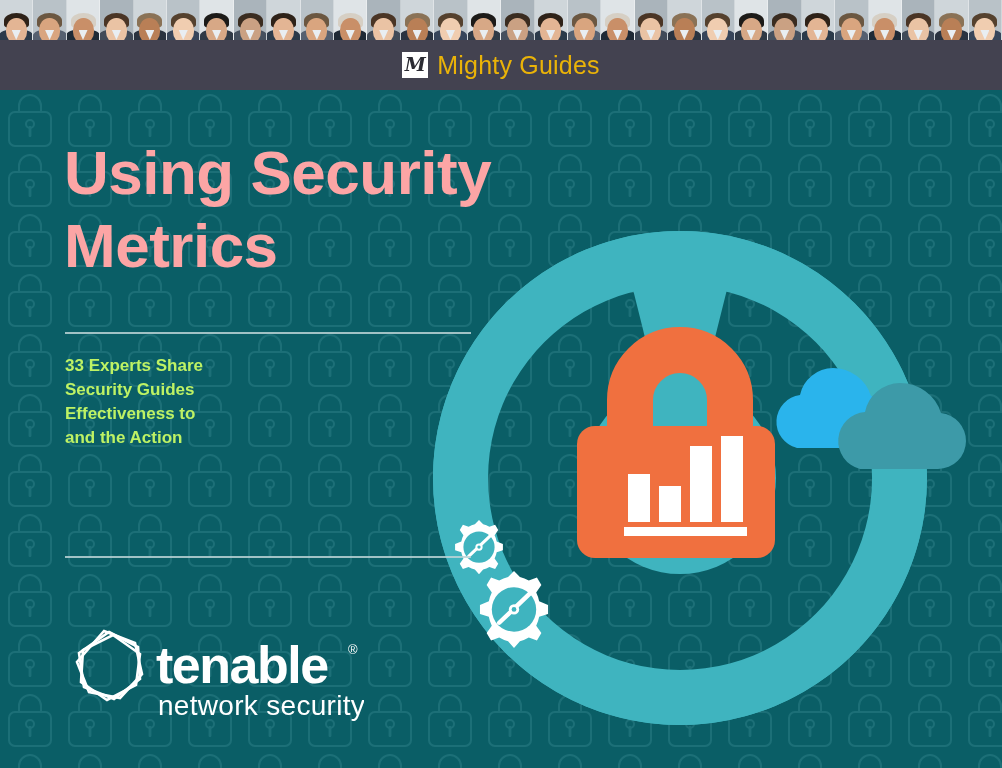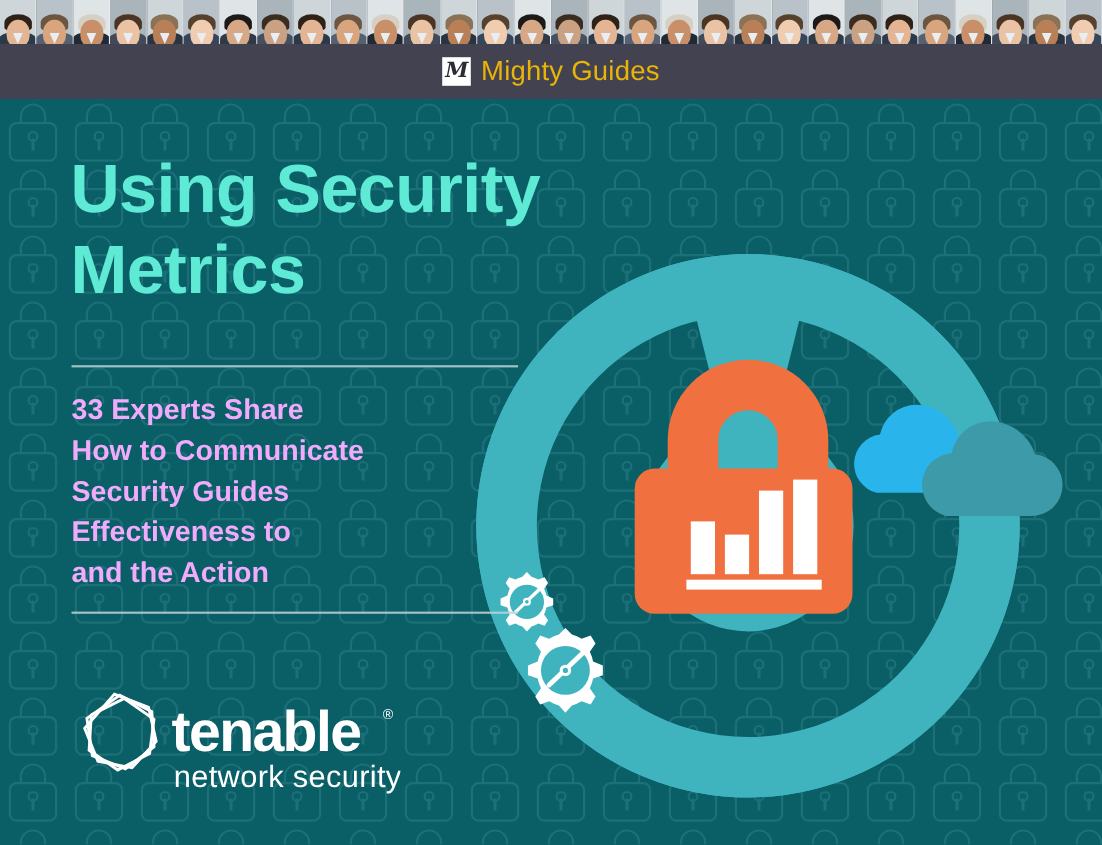--- a/index.html
+++ b/index.html
@@ -139,7 +139,7 @@
     left: 64px;
     top: 47px;
     width: 640px;
-    color: #5eead4;
+    color: #fca5a5;
     font-size: 62px;
     font-weight: 700;
     line-height: 1.17;

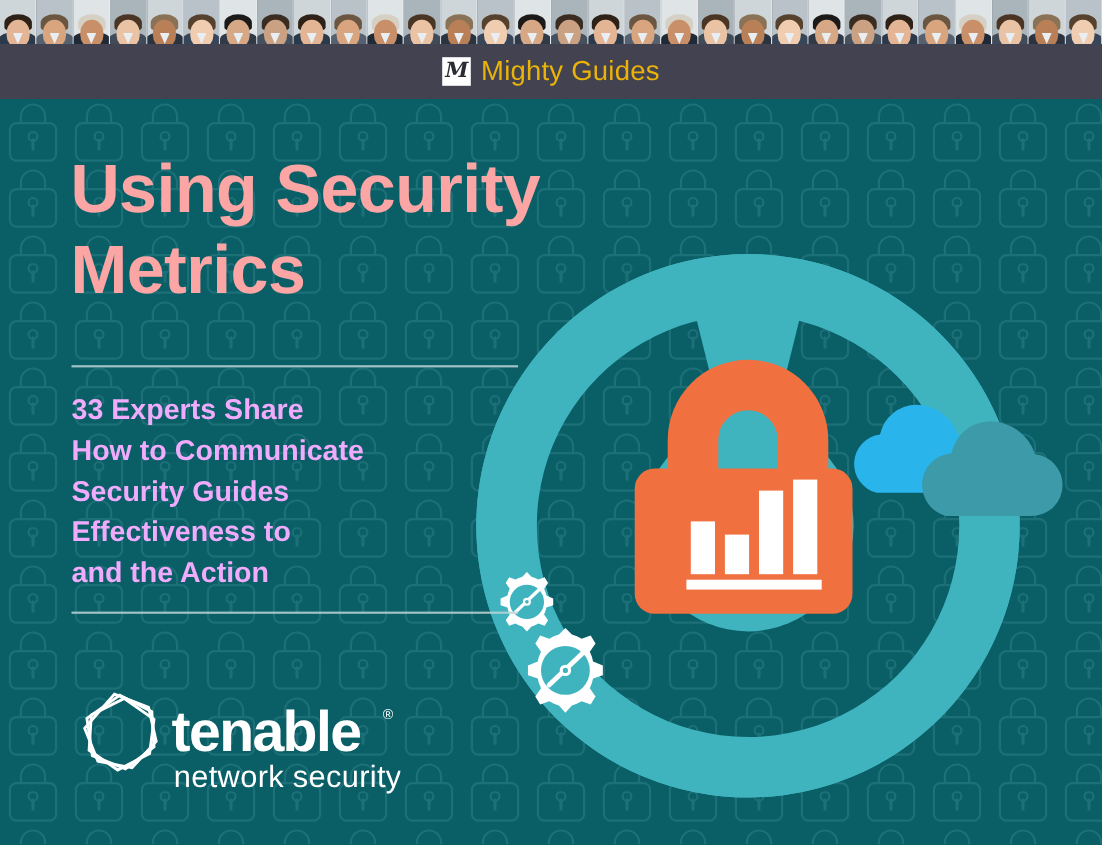--- a/index.html
+++ b/index.html
@@ -160,8 +160,8 @@
     left: 65px;
     top: 264px;
     width: 420px;
-    color: #f0abfc;
-    font-size: 26px;
+    color: #bef264;
+    font-size: 17px;
     font-weight: 700;
     line-height: 1.42;
   }

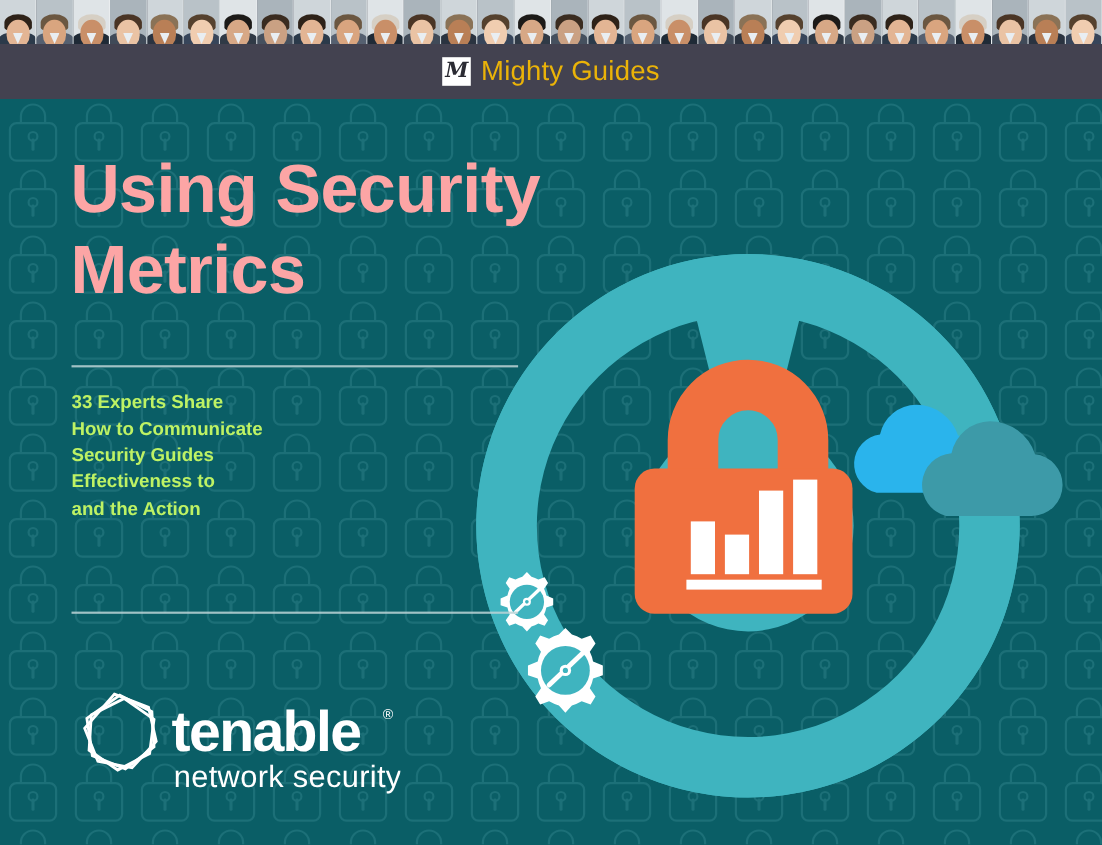--- a/index.html
+++ b/index.html
@@ -468,7 +468,6 @@
 
   <div id="subtitle">
     <div>33 Experts Share</div>
-    <div>How to Communicate</div>
     <div>Security Guides</div>
     <div>Effectiveness to</div>
     <div>and the Action</div>

